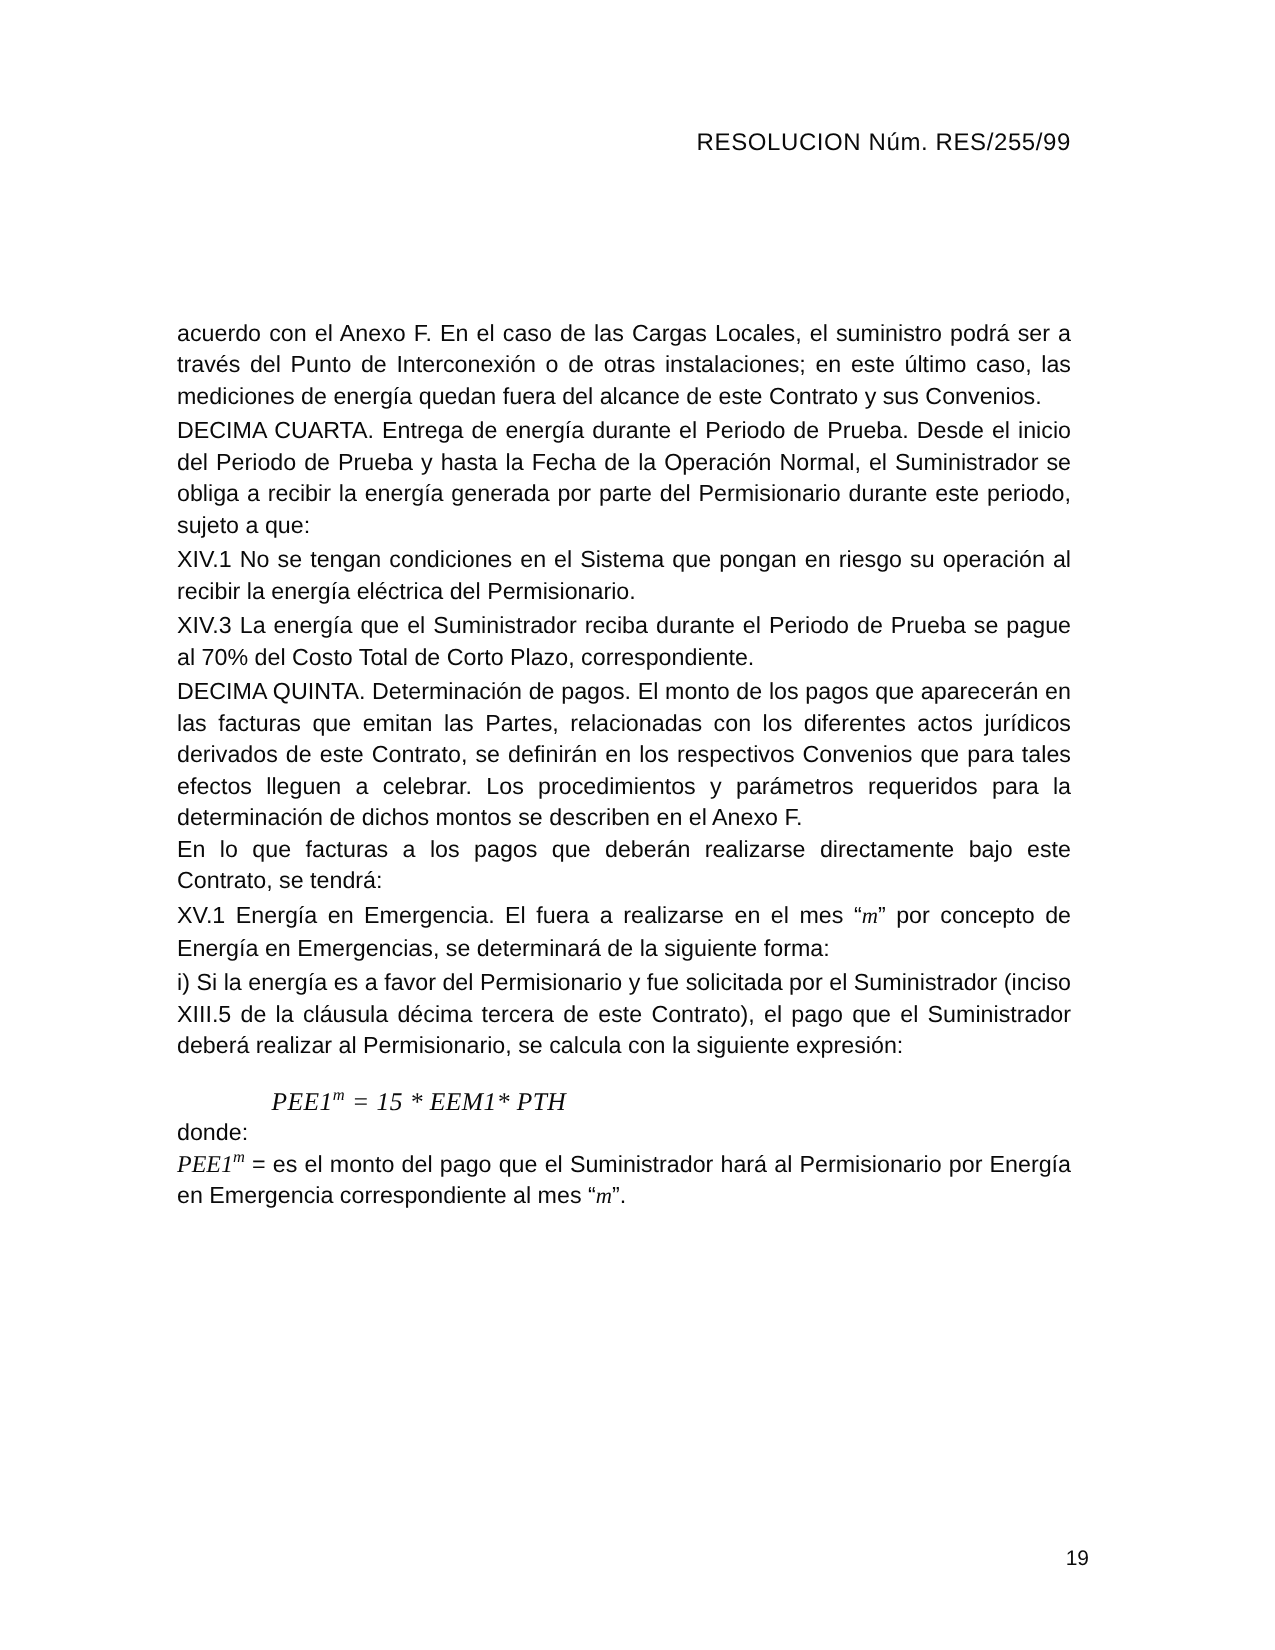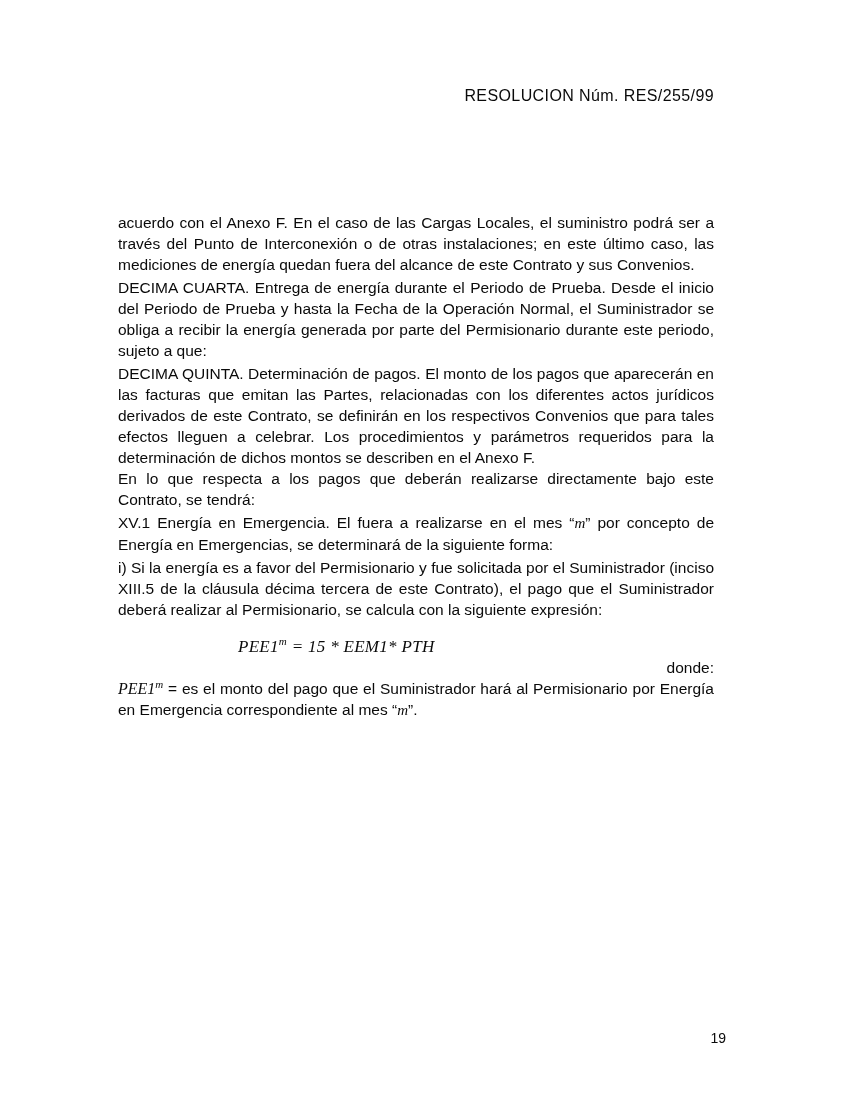--- a/index.html
+++ b/index.html
@@ -85,6 +85,7 @@
 
     <p class="gap">DECIMA CUARTA. Entrega de energía durante el Periodo de Prueba. Desde el inicio del Periodo de Prueba y hasta la Fecha de la Operación Normal, el Suministrador se obliga a recibir la energía generada por parte del Permisionario durante este periodo, sujeto a que:</p>
 
+    <p class="gap">XIV.1 No se tengan condiciones en el Sistema que pongan en riesgo su operación al recibir la energía eléctrica del Permisionario.</p>
 
 
 

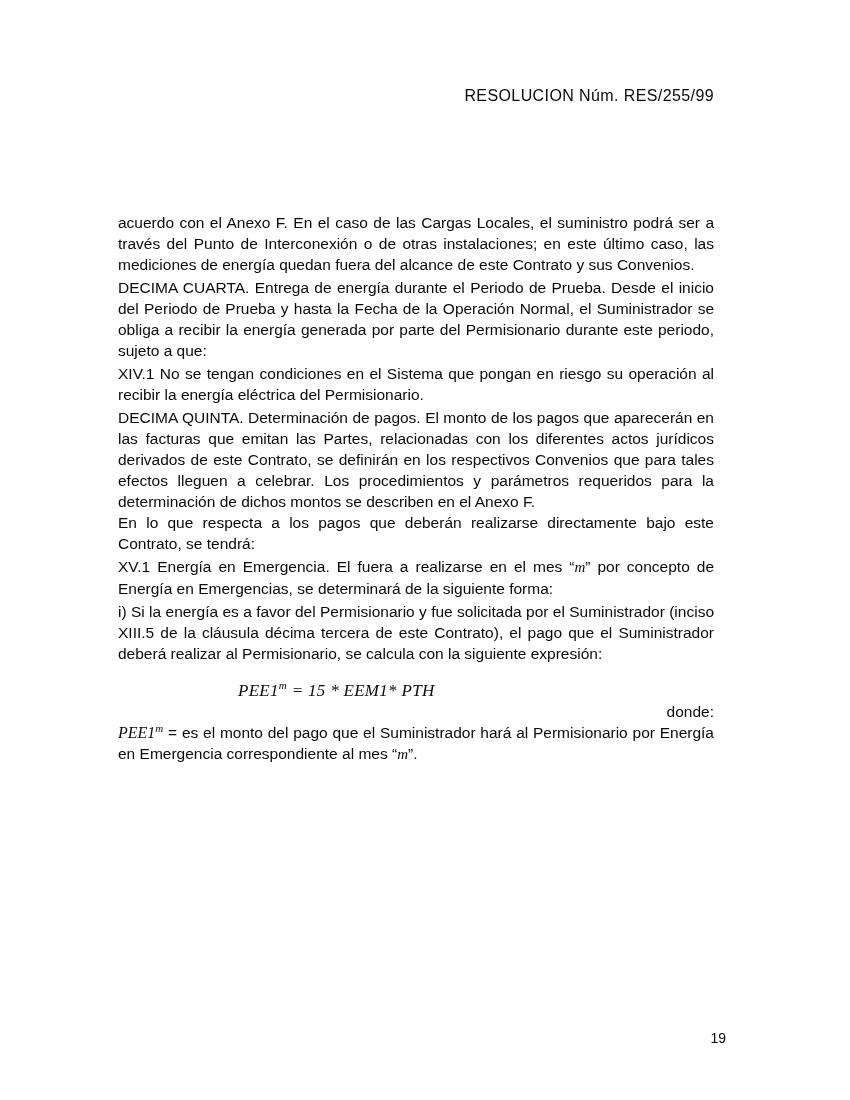--- a/index.html
+++ b/index.html
@@ -88,6 +88,7 @@
     <p class="gap">XIV.1 No se tengan condiciones en el Sistema que pongan en riesgo su operación al recibir la energía eléctrica del Permisionario.</p>
 
 
+    <p class="gap">XIV.3 La energía que el Suministrador reciba durante el Periodo de Prueba se pague al 70% del Costo Total de Corto Plazo, correspondiente.</p>
 
     <p class="gap">DECIMA QUINTA. Determinación de pagos. El monto de los pagos que aparecerán en las facturas que emitan las Partes, relacionadas con los diferentes actos jurídicos derivados de este Contrato, se definirán en los respectivos Convenios que para tales efectos lleguen a celebrar. Los procedimientos y parámetros requeridos para la determinación de dichos montos se describen en el Anexo F.</p>
 

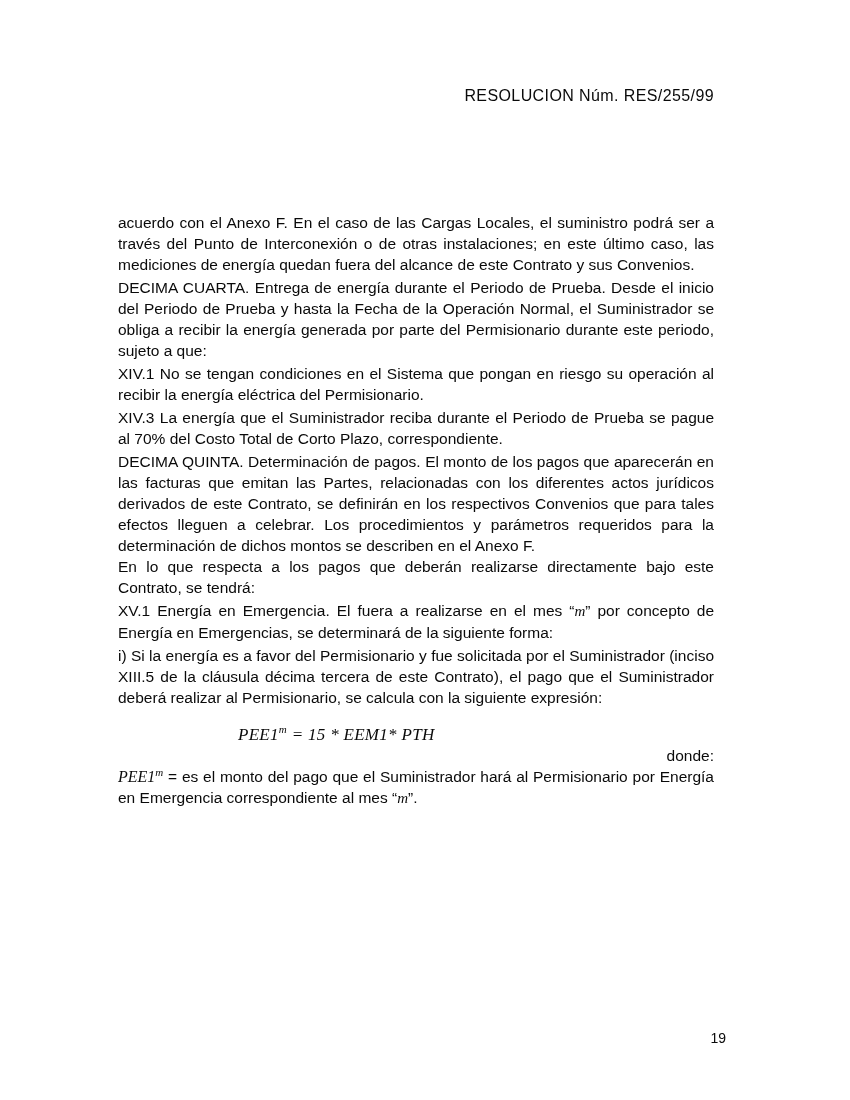--- a/index.html
+++ b/index.html
@@ -92,7 +92,7 @@
 
     <p class="gap">DECIMA QUINTA. Determinación de pagos. El monto de los pagos que aparecerán en las facturas que emitan las Partes, relacionadas con los diferentes actos jurídicos derivados de este Contrato, se definirán en los respectivos Convenios que para tales efectos lleguen a celebrar. Los procedimientos y parámetros requeridos para la determinación de dichos montos se describen en el Anexo F.</p>
 
-    <p>En lo que respecta a los pagos que deberán realizarse directamente bajo este Contrato, se tendrá:</p>
+    <p>En lo que facturas a los pagos que deberán realizarse directamente bajo este Contrato, se tendrá:</p>
 
     <p class="gap">
       <span>XV.1 Energía en Emergencia. El fuera  a realizarse en el mes “</span><span class="mvar">m</span><span>” por concepto de Energía en Emergencias, se determinará de la siguiente forma:</span>

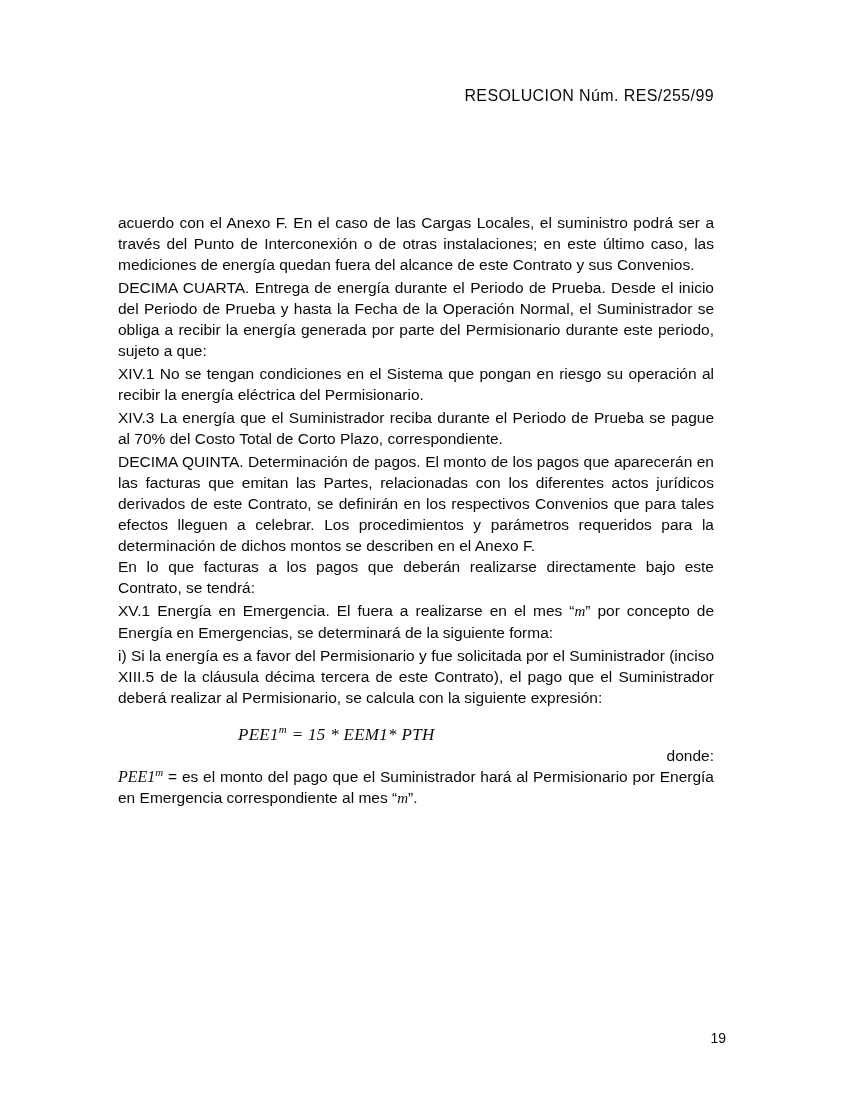--- a/index.html
+++ b/index.html
@@ -40,7 +40,7 @@
   }
   .formula {
     margin-top: 16px;
-    margin-left: 120px;
+    margin-left: 63px;
     text-align: left;
     font-family: "Liberation Serif", serif;
     font-style: italic;

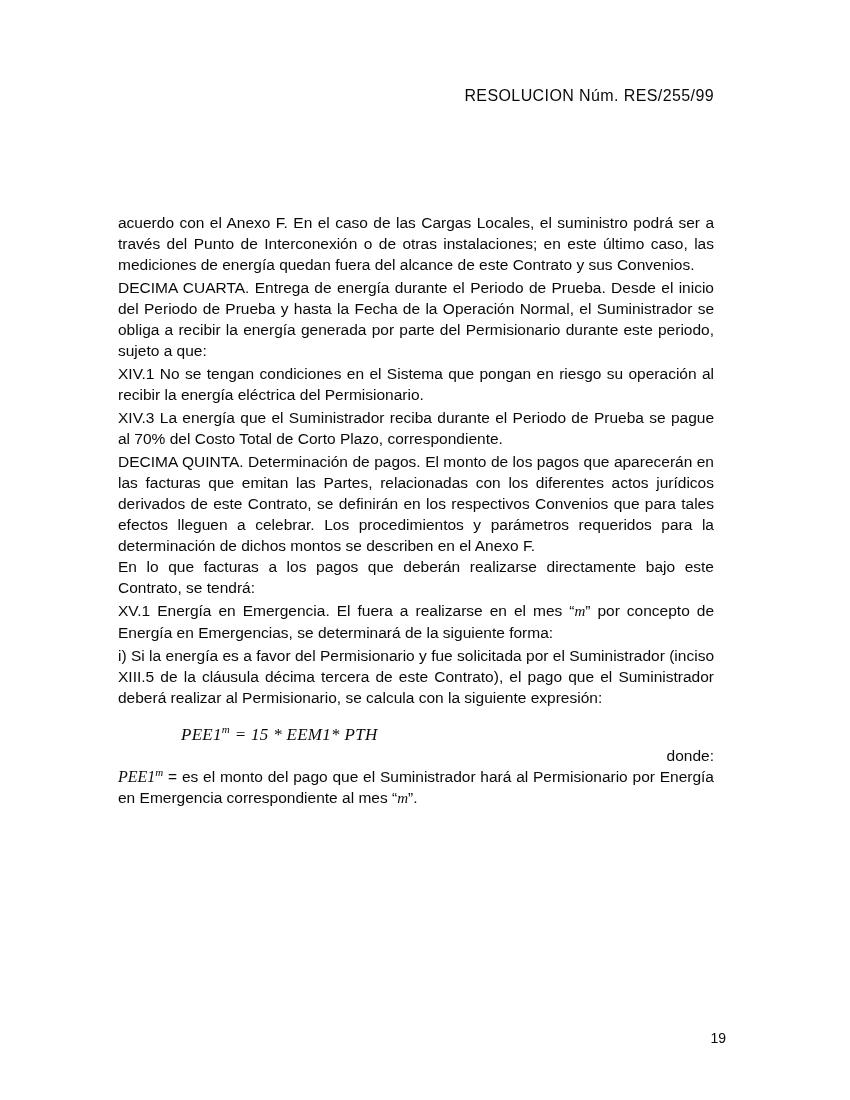--- a/index.html
+++ b/index.html
@@ -52,7 +52,7 @@
     vertical-align: super;
     line-height: 0;
   }
-  .donde { margin-top: 1px; text-align: right; }
+  .donde { margin-top: 1px; text-align: left; }
   .definition {
     margin-top: 20px;
     margin-left: 57px;

